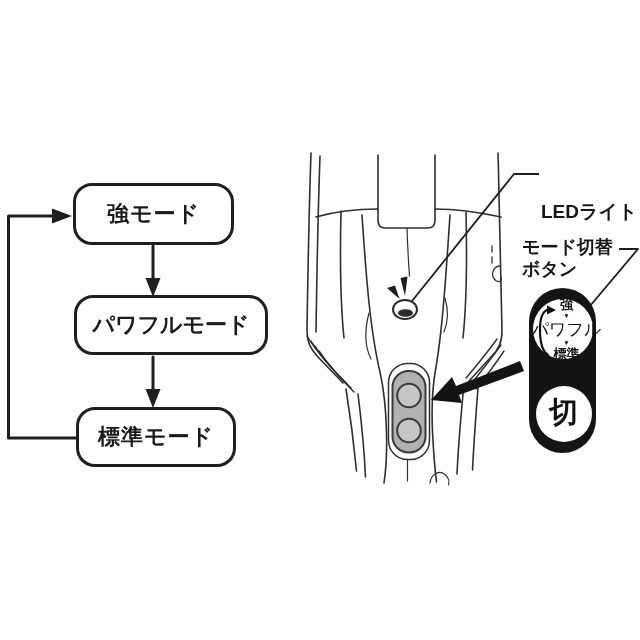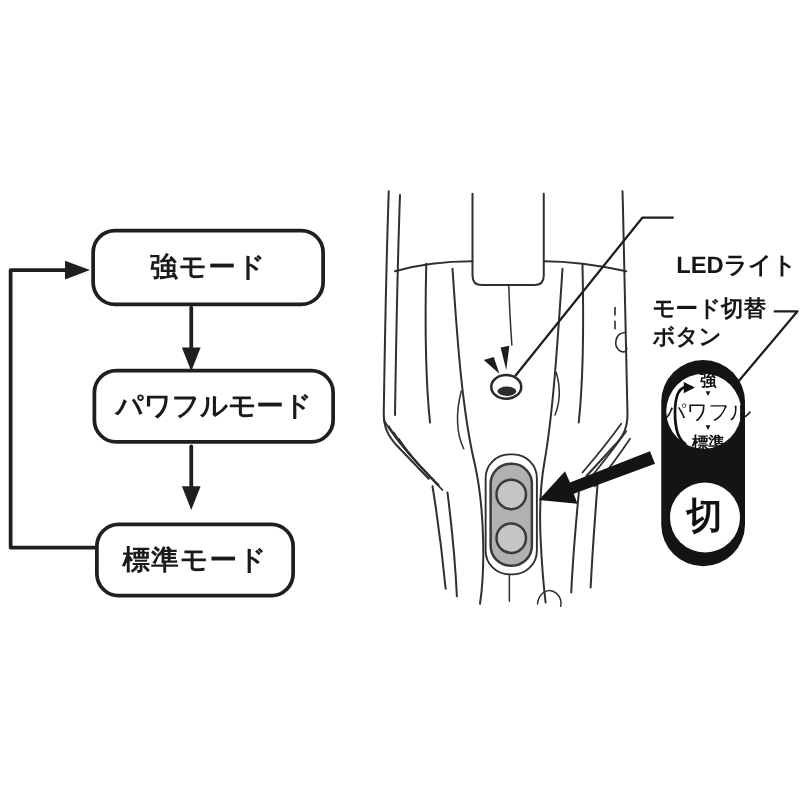--- a/index.html
+++ b/index.html
@@ -14,7 +14,7 @@
     background:#ffffff;display:flex;align-items:center;justify-content:center;
     font-size:22px;font-weight:600;letter-spacing:1px;white-space:nowrap;color:#1a1a1a;
   }
-  .fc-node.n1{left:73px;top:183px;width:187px;height:62px;}
+  .fc-node.n1{left:73px;top:183px;width:161px;height:62px;}
   .fc-node.n2{left:74px;top:295px;width:194px;height:60px;letter-spacing:0;}
   .fc-node.n3{left:76px;top:418px;width:160px;height:60px;}
   

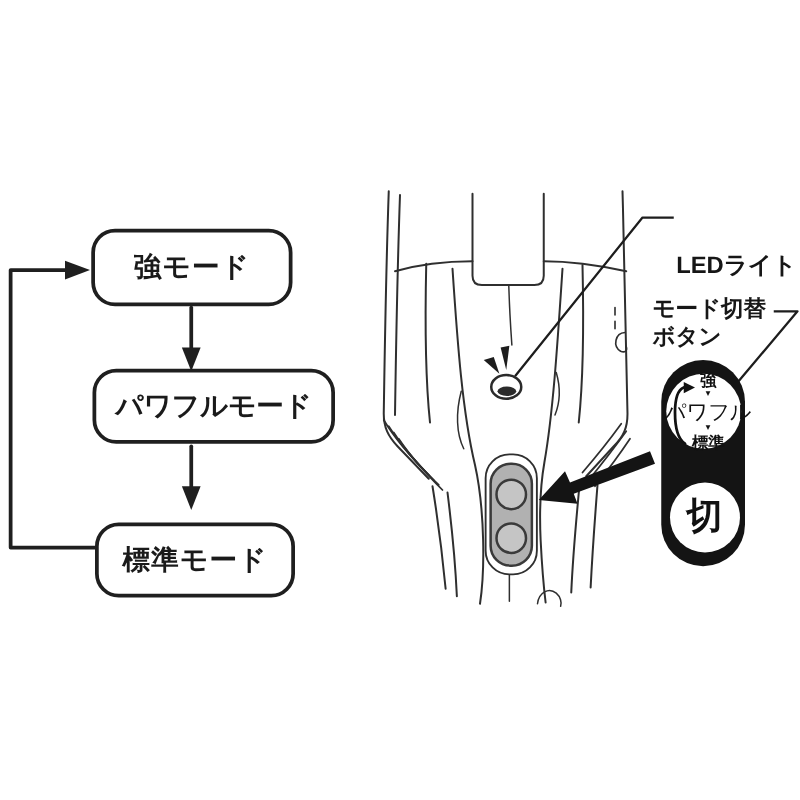--- a/index.html
+++ b/index.html
@@ -16,7 +16,7 @@
   }
   .fc-node.n1{left:73px;top:183px;width:161px;height:62px;}
   .fc-node.n2{left:74px;top:295px;width:194px;height:60px;letter-spacing:0;}
-  .fc-node.n3{left:76px;top:418px;width:160px;height:60px;}
+  .fc-node.n3{left:76px;top:407px;width:160px;height:60px;}
   
   .callout{position:absolute;font-weight:600;color:#161616;white-space:nowrap;}
   .label-led{left:541px;top:163px;font-size:19px;margin-top:36px;}

